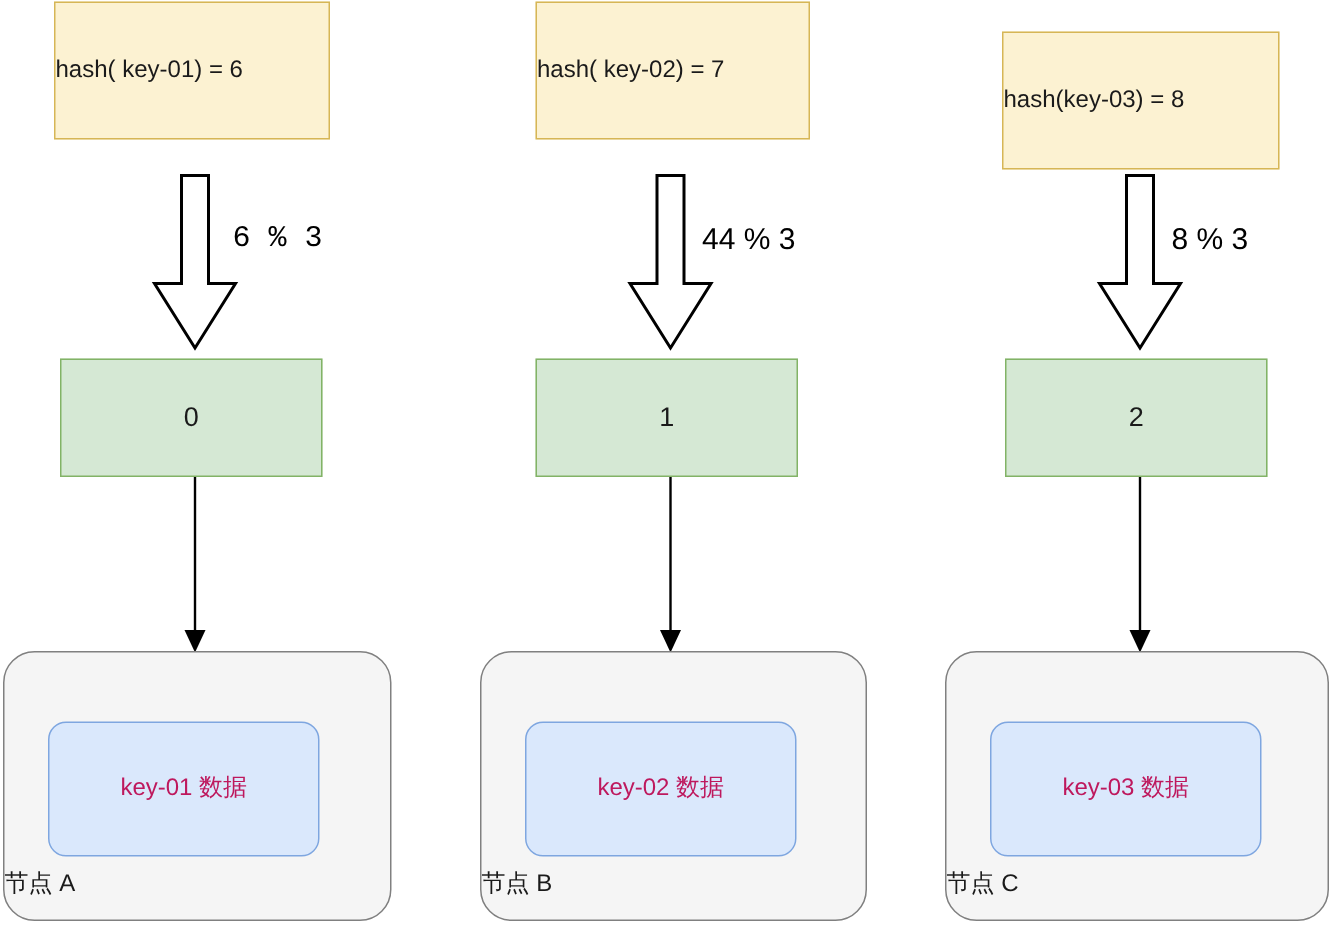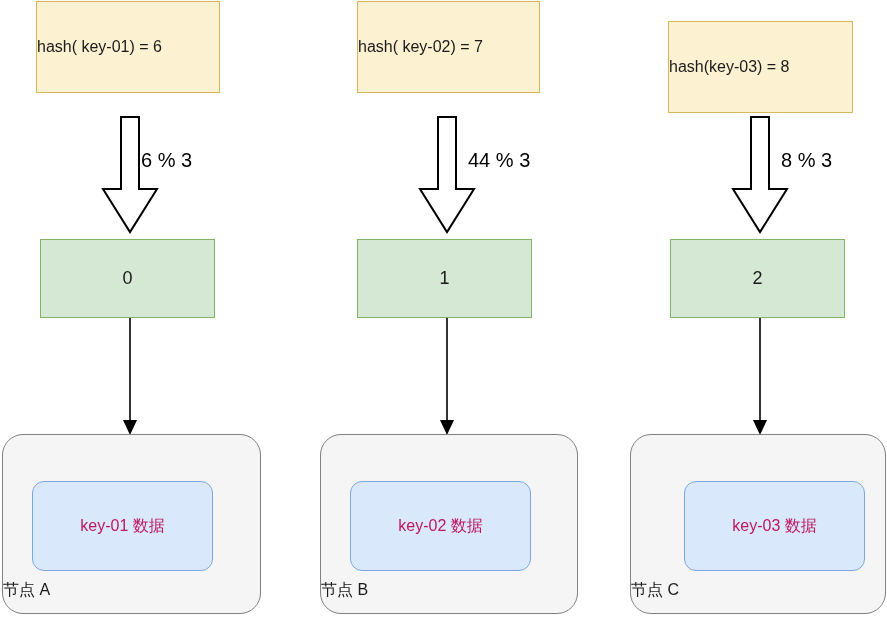--- a/index.html
+++ b/index.html
@@ -148,7 +148,7 @@
       <polygon points="19,0 37,0 37,72 55,72 28,115 1,72 19,72" fill="#ffffff" stroke="#000000" stroke-width="2" stroke-linejoin="miter"></polygon>
     </svg>
   </div>
-  <div class="mod-label" style="left:141px;">6 % 3</div>
+  <div class="mod-label" style="left:155px;font-family:Liberation Mono, monospace;">6 % 3</div>
 
   <div class="slot-box" style="left:40px;">
     <span class="label">0</span>

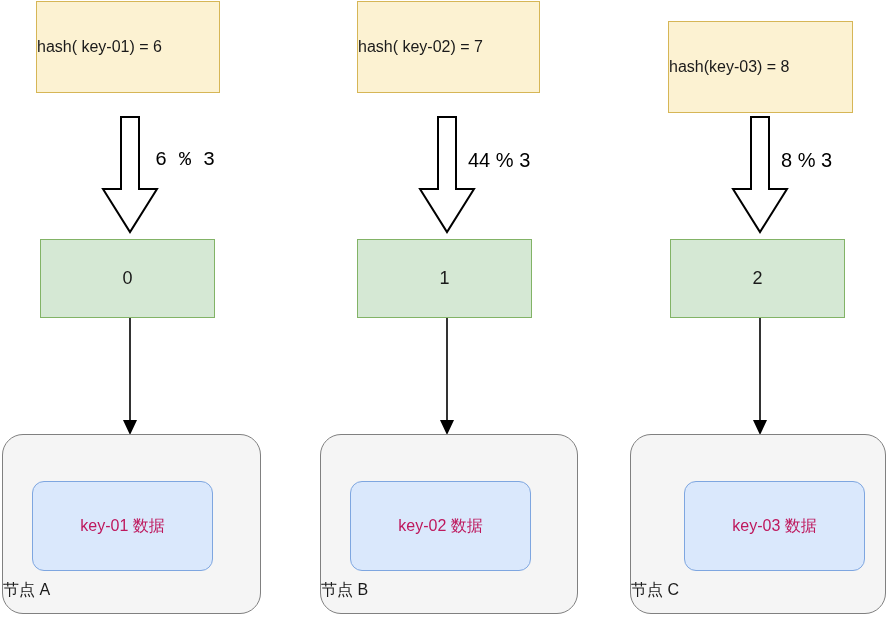--- a/index.html
+++ b/index.html
@@ -220,7 +220,7 @@
   </div>
 
   <div class="node-box" style="left:630px; width:256px;">
-    <div class="data-box" style="left:29px; width:181px;margin-left:24px;">
+    <div class="data-box" style="left:29px; width:181px;">
       <span class="label">key-03 数据</span>
     </div>
     <div class="node-caption">节点 C</div>

